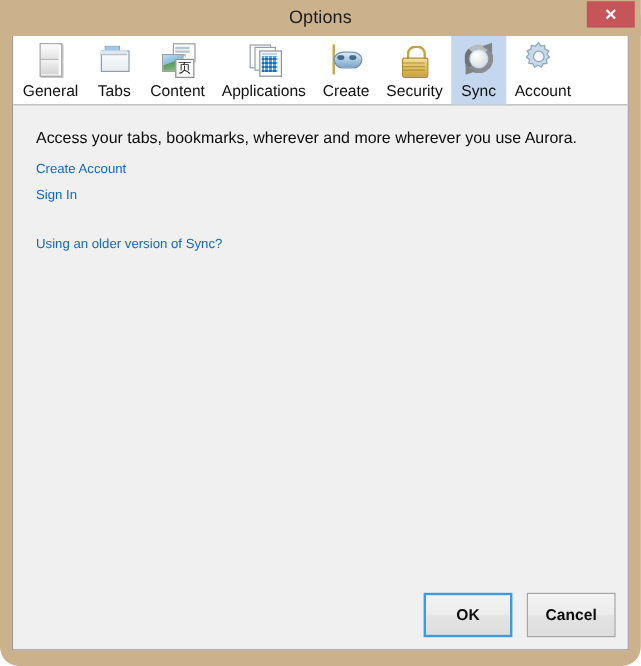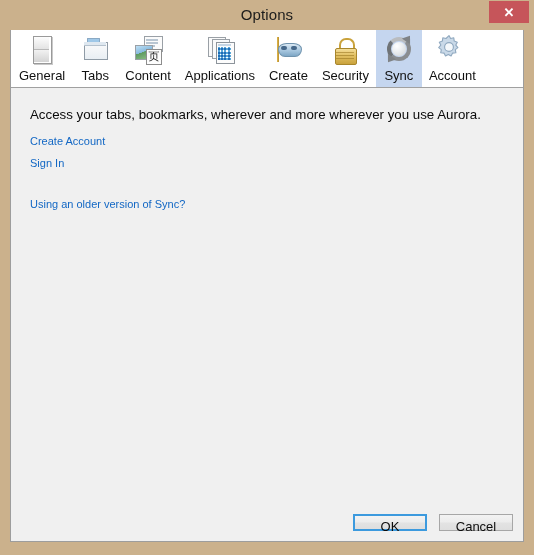--- a/index.html
+++ b/index.html
@@ -23,6 +23,7 @@
     height: 555px;
     background: #cbb18c;
     box-sizing: border-box;
+    border-radius: 16px;
   }
 
   .titlebar {

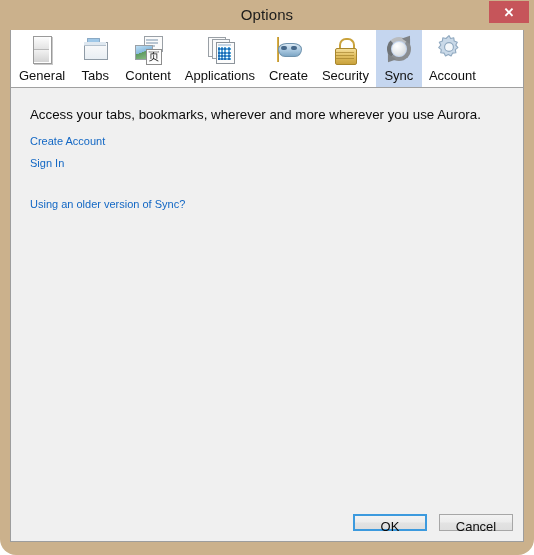--- a/index.html
+++ b/index.html
@@ -157,7 +157,7 @@
   }
   .btn {
     width: 74px;
-    height: 17px;
+    height: 37px;
     font-size: 13px;
     font-family: "Liberation Sans", sans-serif;
     color: #0c0c0c;
@@ -168,6 +168,7 @@
     padding: 0;
     line-height: 23px;
     text-align: center;
+    font-weight: bold;
   }
   .btn.focused {
     border: 2px solid #3c9ade;

